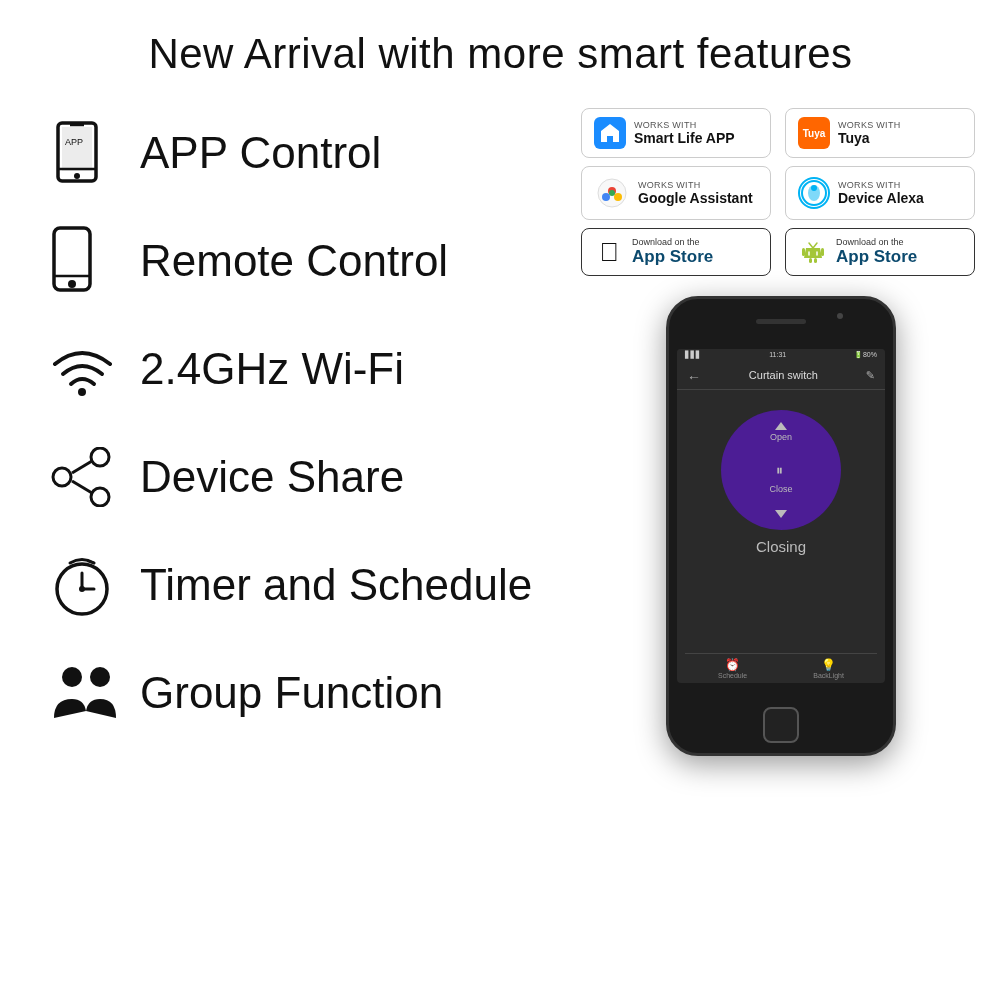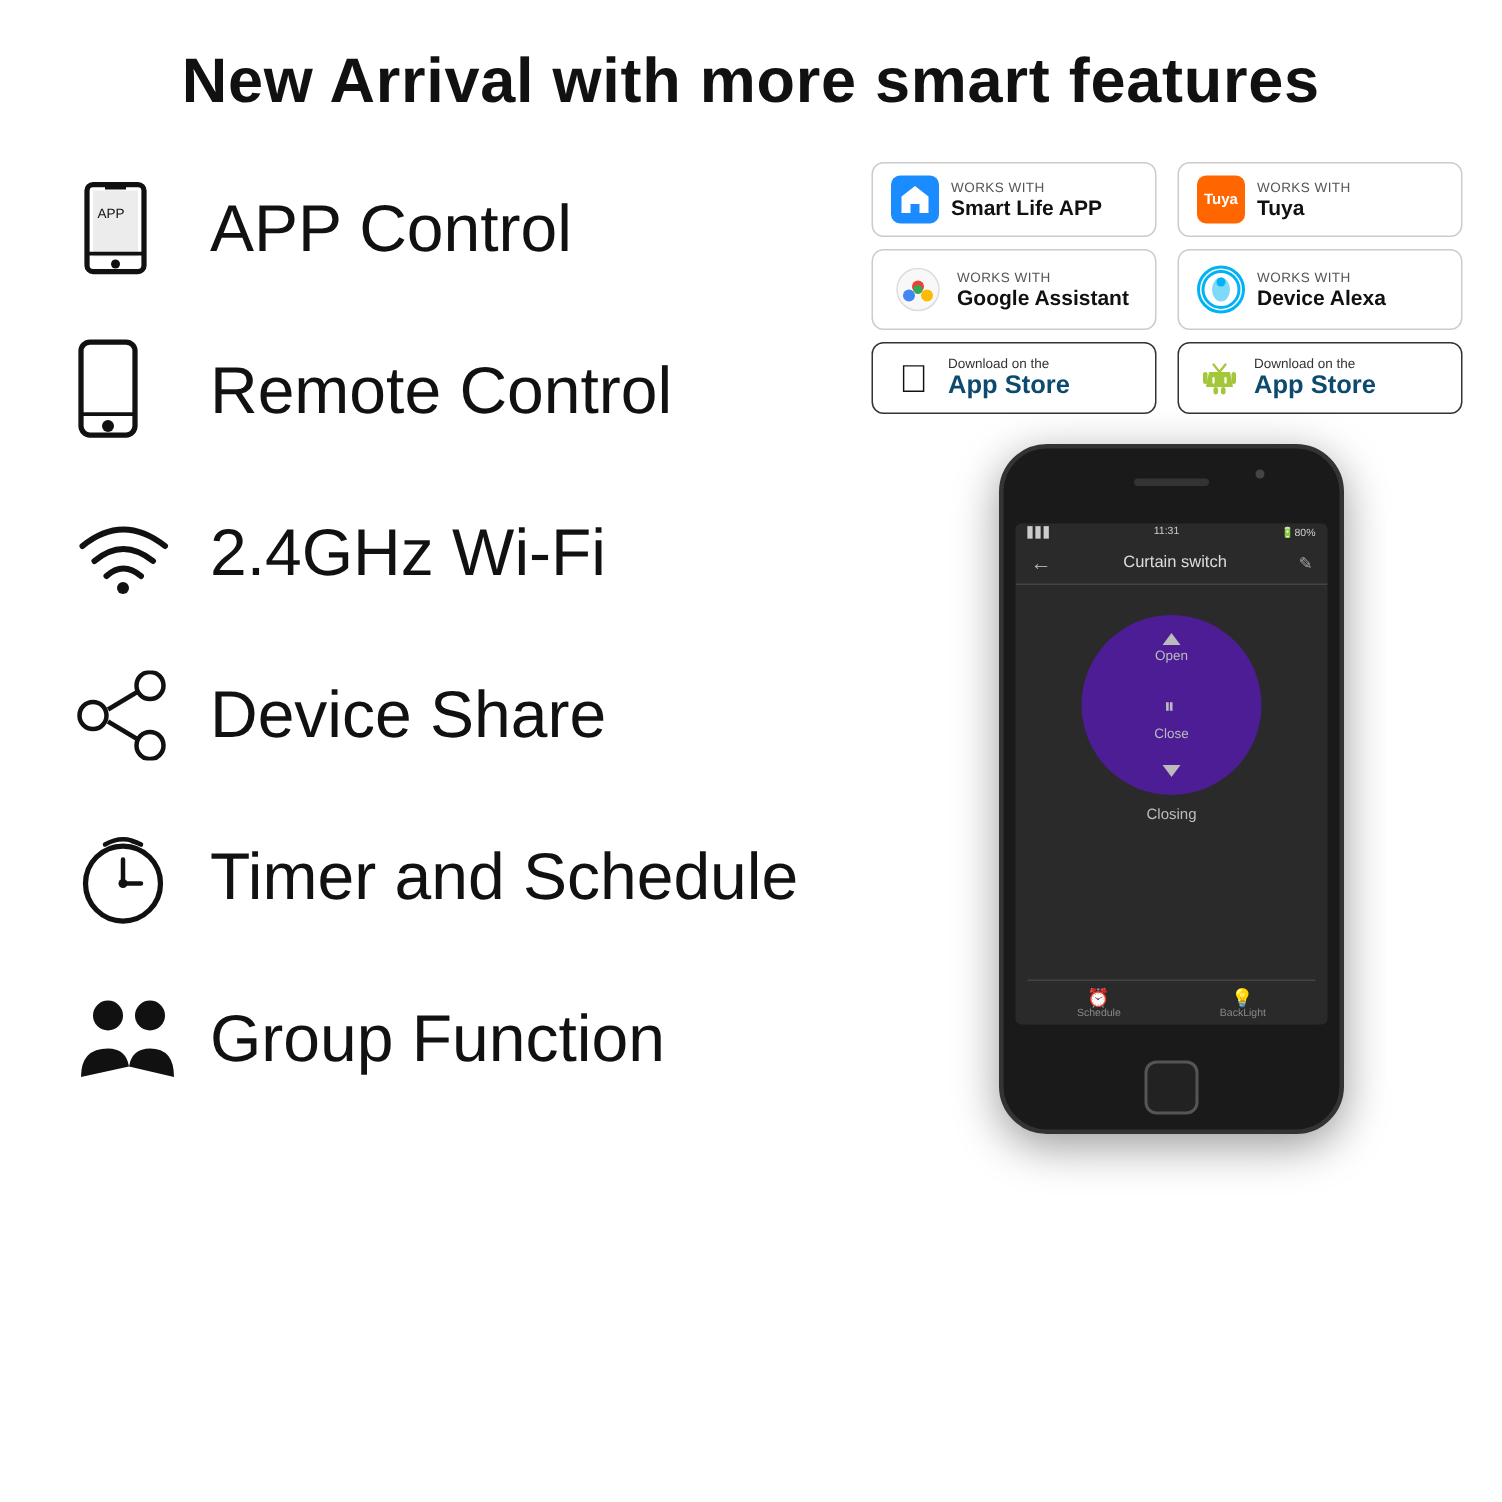--- a/index.html
+++ b/index.html
@@ -15,7 +15,7 @@
     .main-title {
       text-align: center;
       font-size: 42px;
-      font-weight: 700;
+      font-weight: 400;
       color: #111;
       padding-top: 30px;
       letter-spacing: 0.5px;

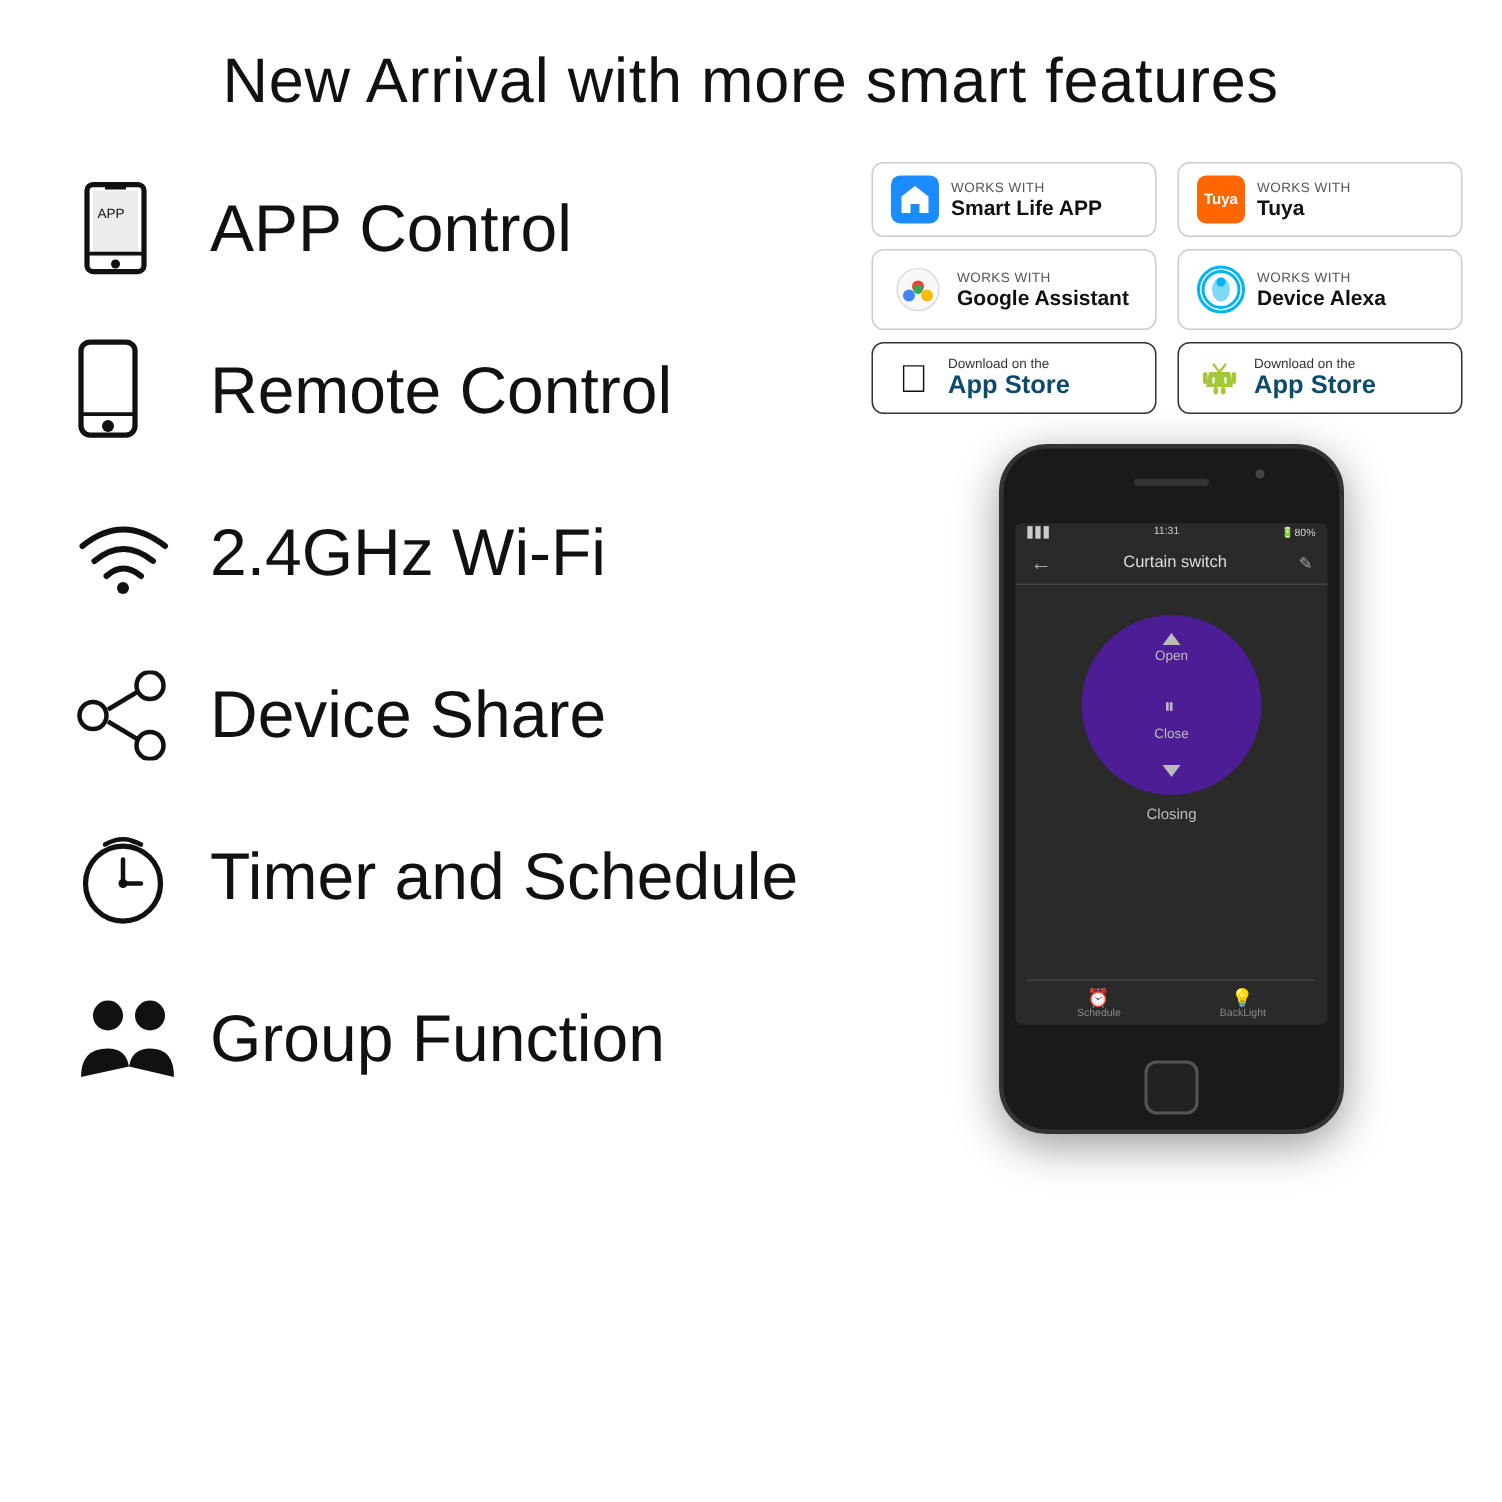--- a/index.html
+++ b/index.html
@@ -250,7 +250,7 @@
 
     .curtain-status {
       color: #bbb;
-      font-size: 10px;
+      font-size: 15px;
       margin-top: 8px;
     }
 

